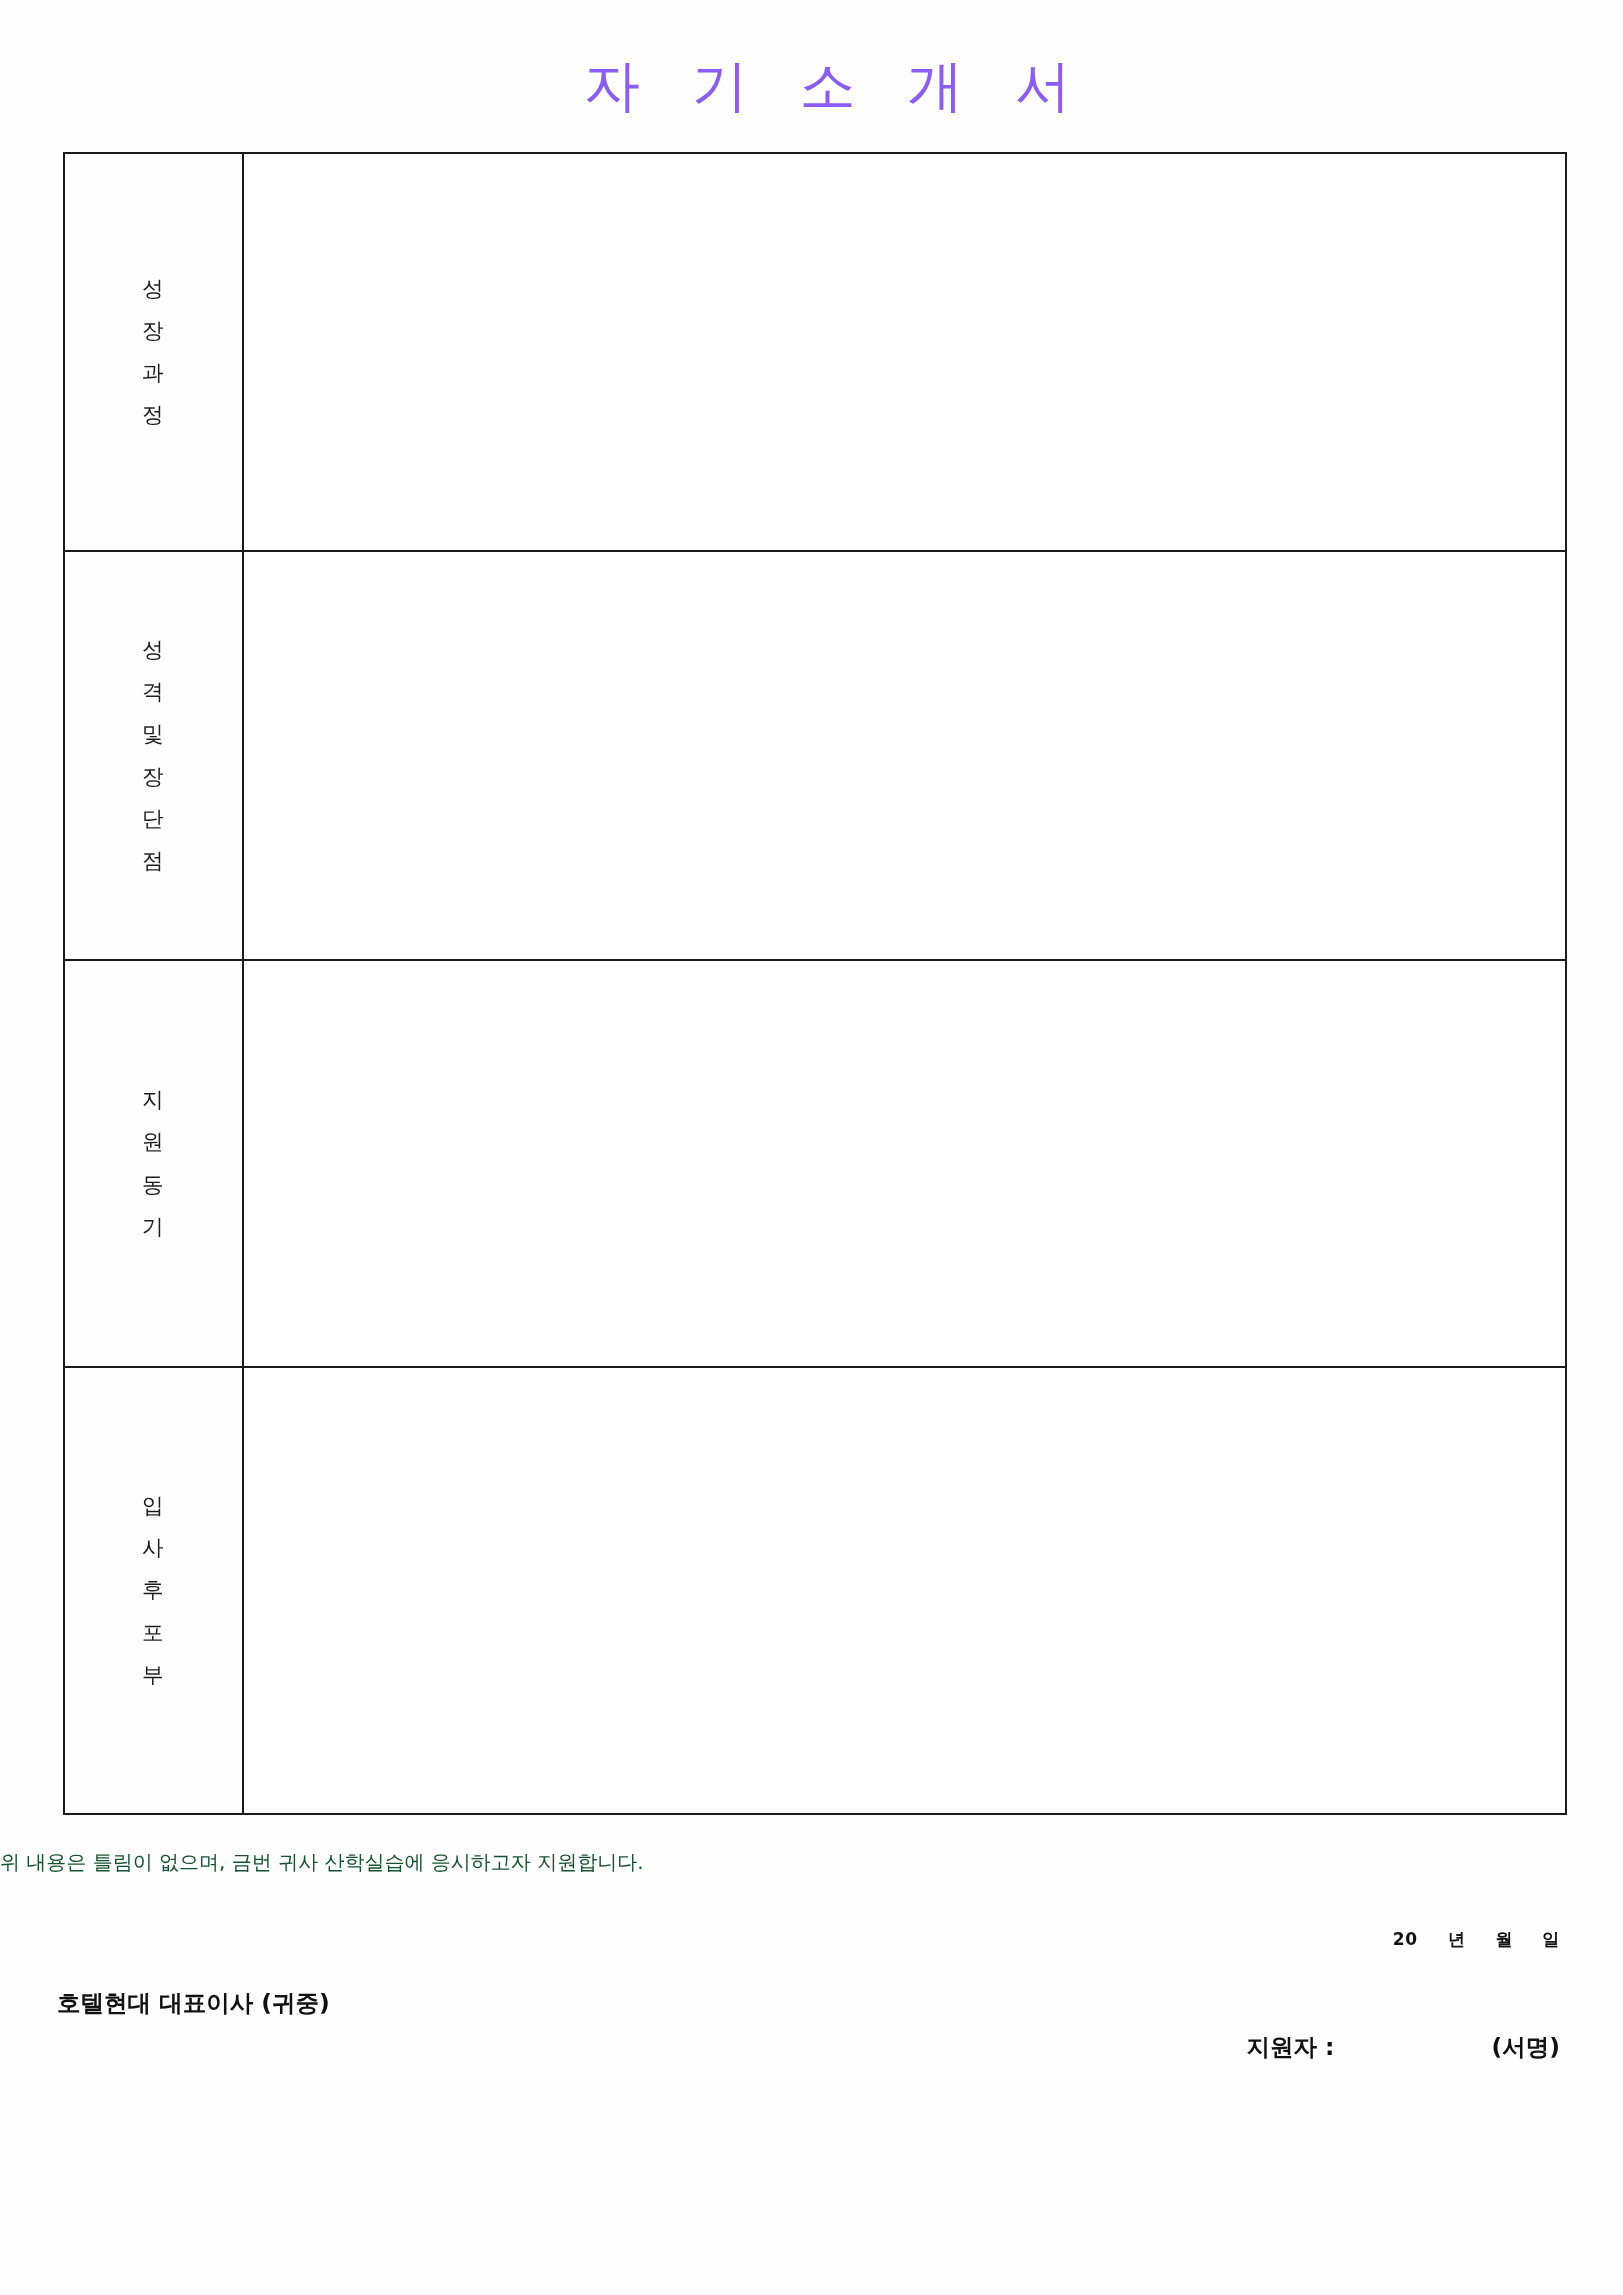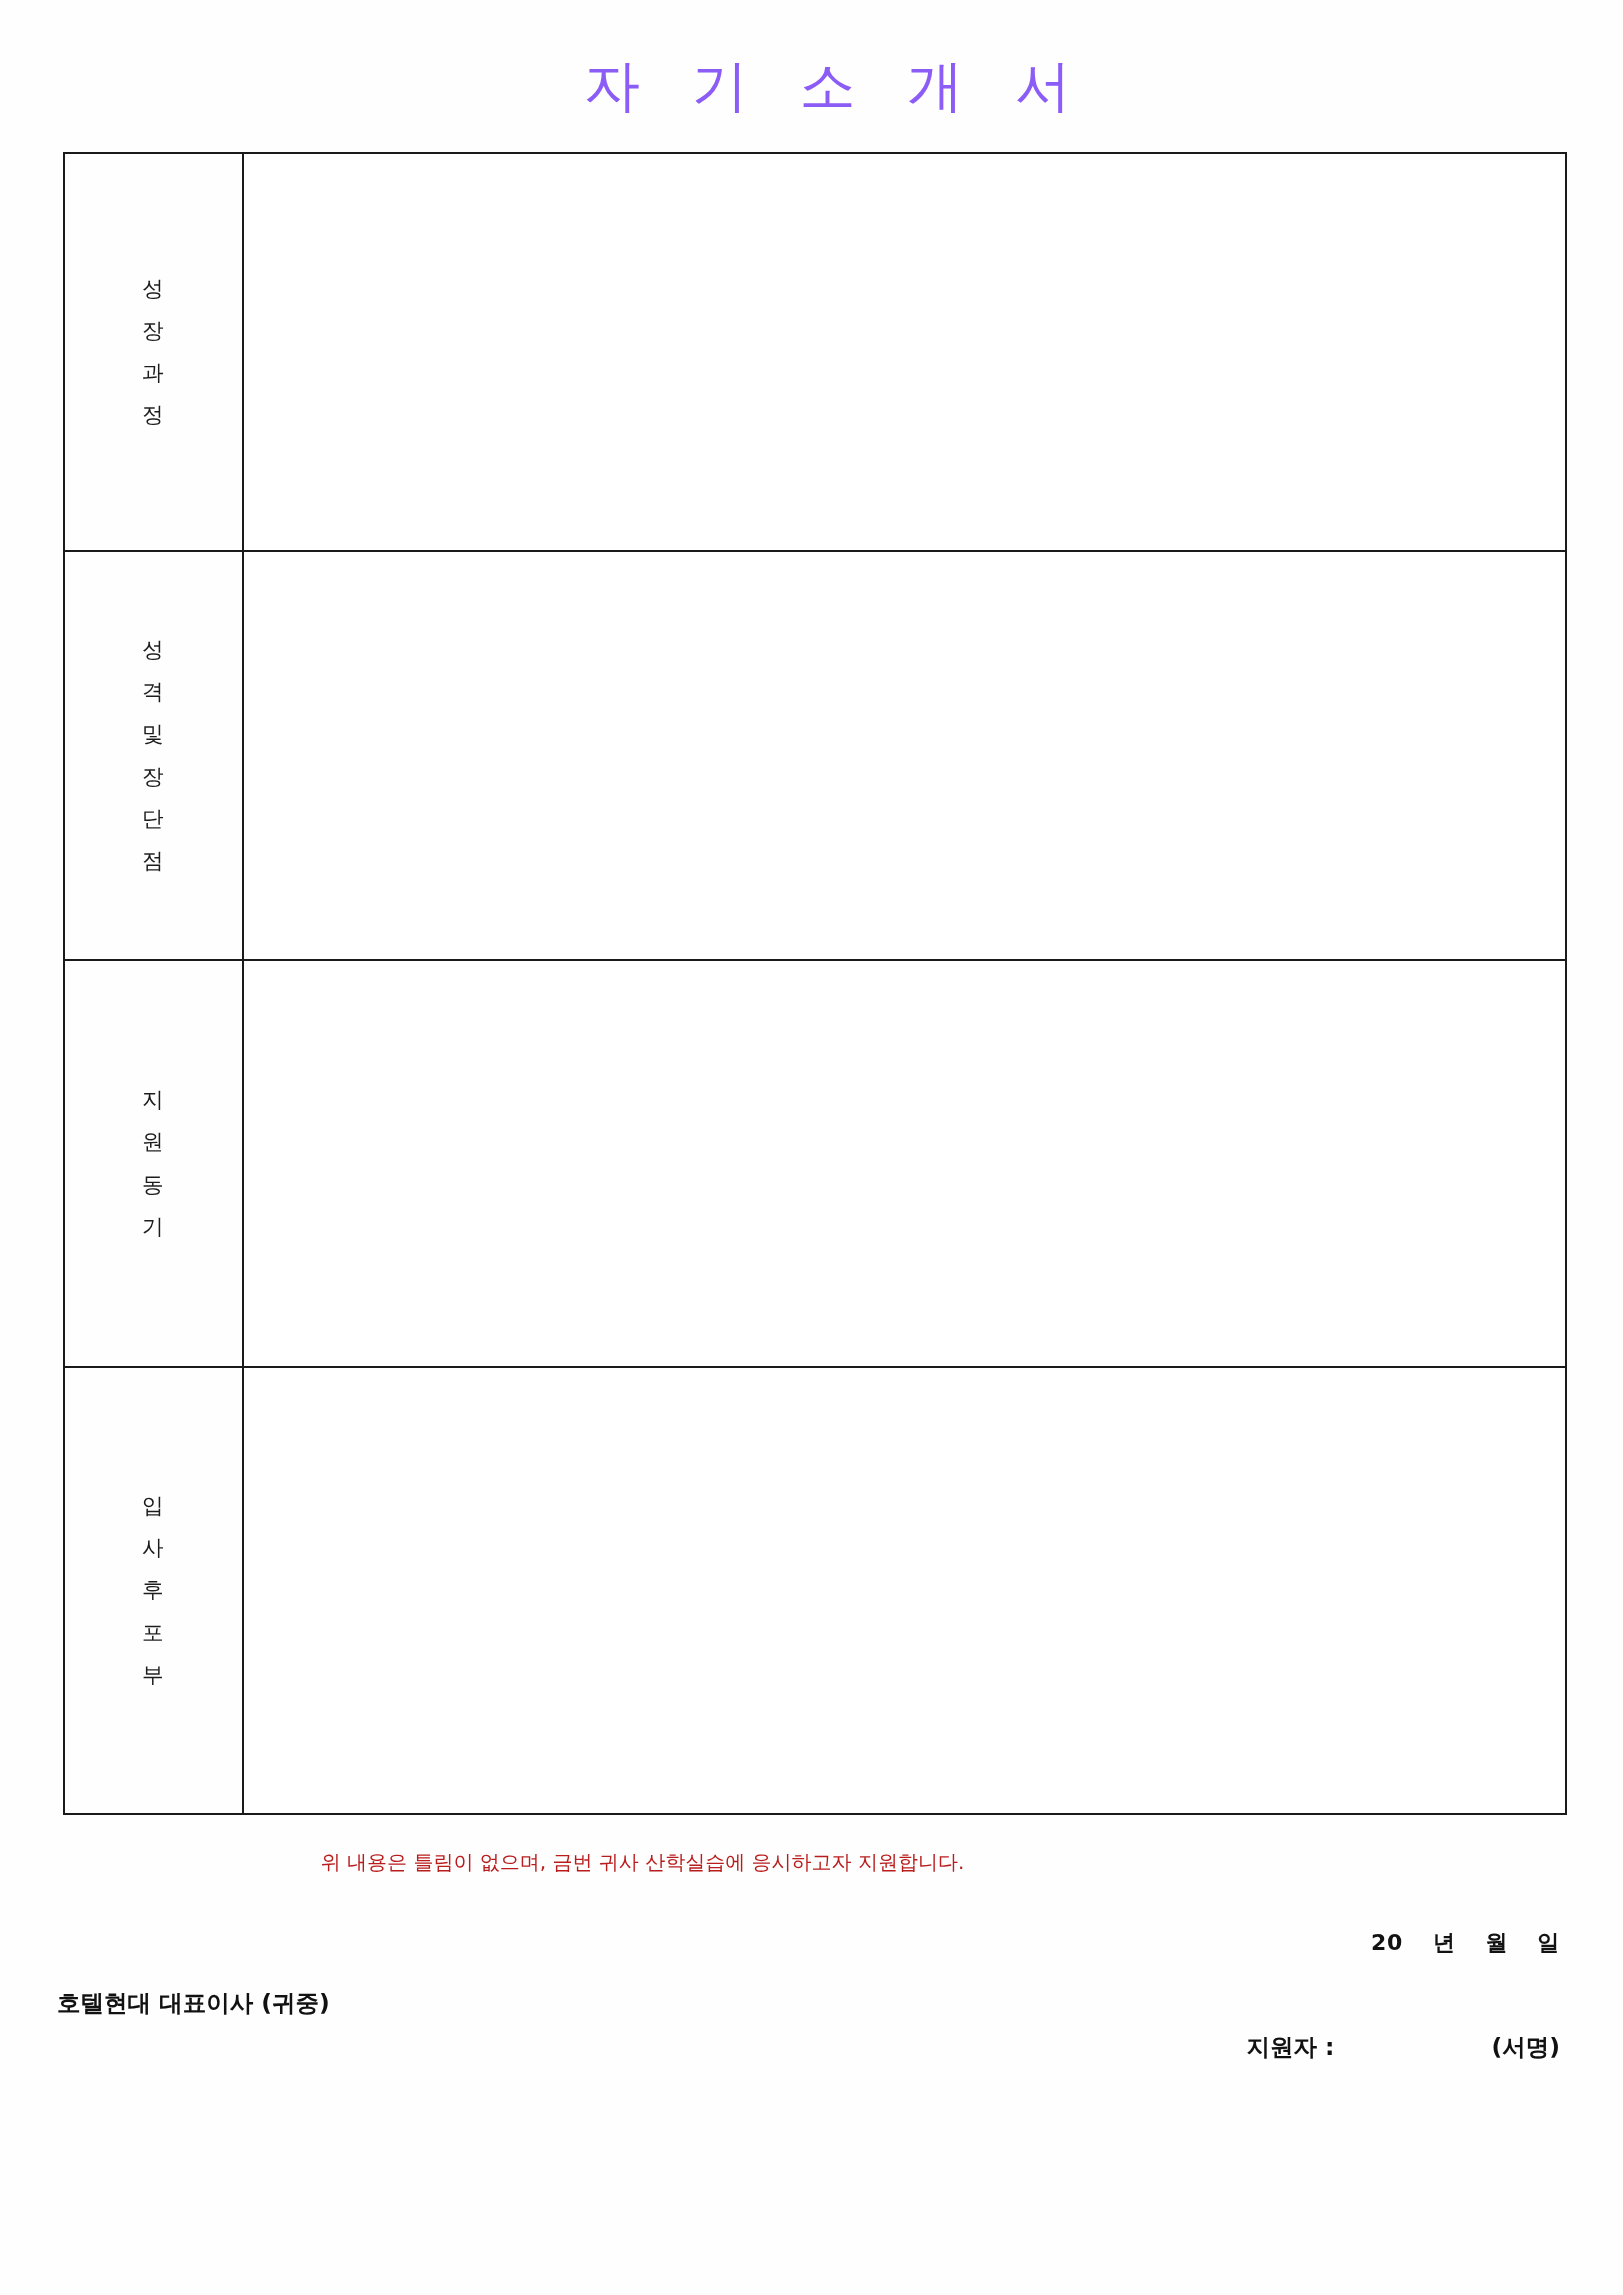--- a/index.html
+++ b/index.html
@@ -84,10 +84,9 @@
     left: 0;
     top: 1849px;
     width: 1285px;
-    text-align: center;
     font-size: 20px;
     letter-spacing: 0px;
-    color: #b91c1c;
+    color: #14532d;
   }
 
   

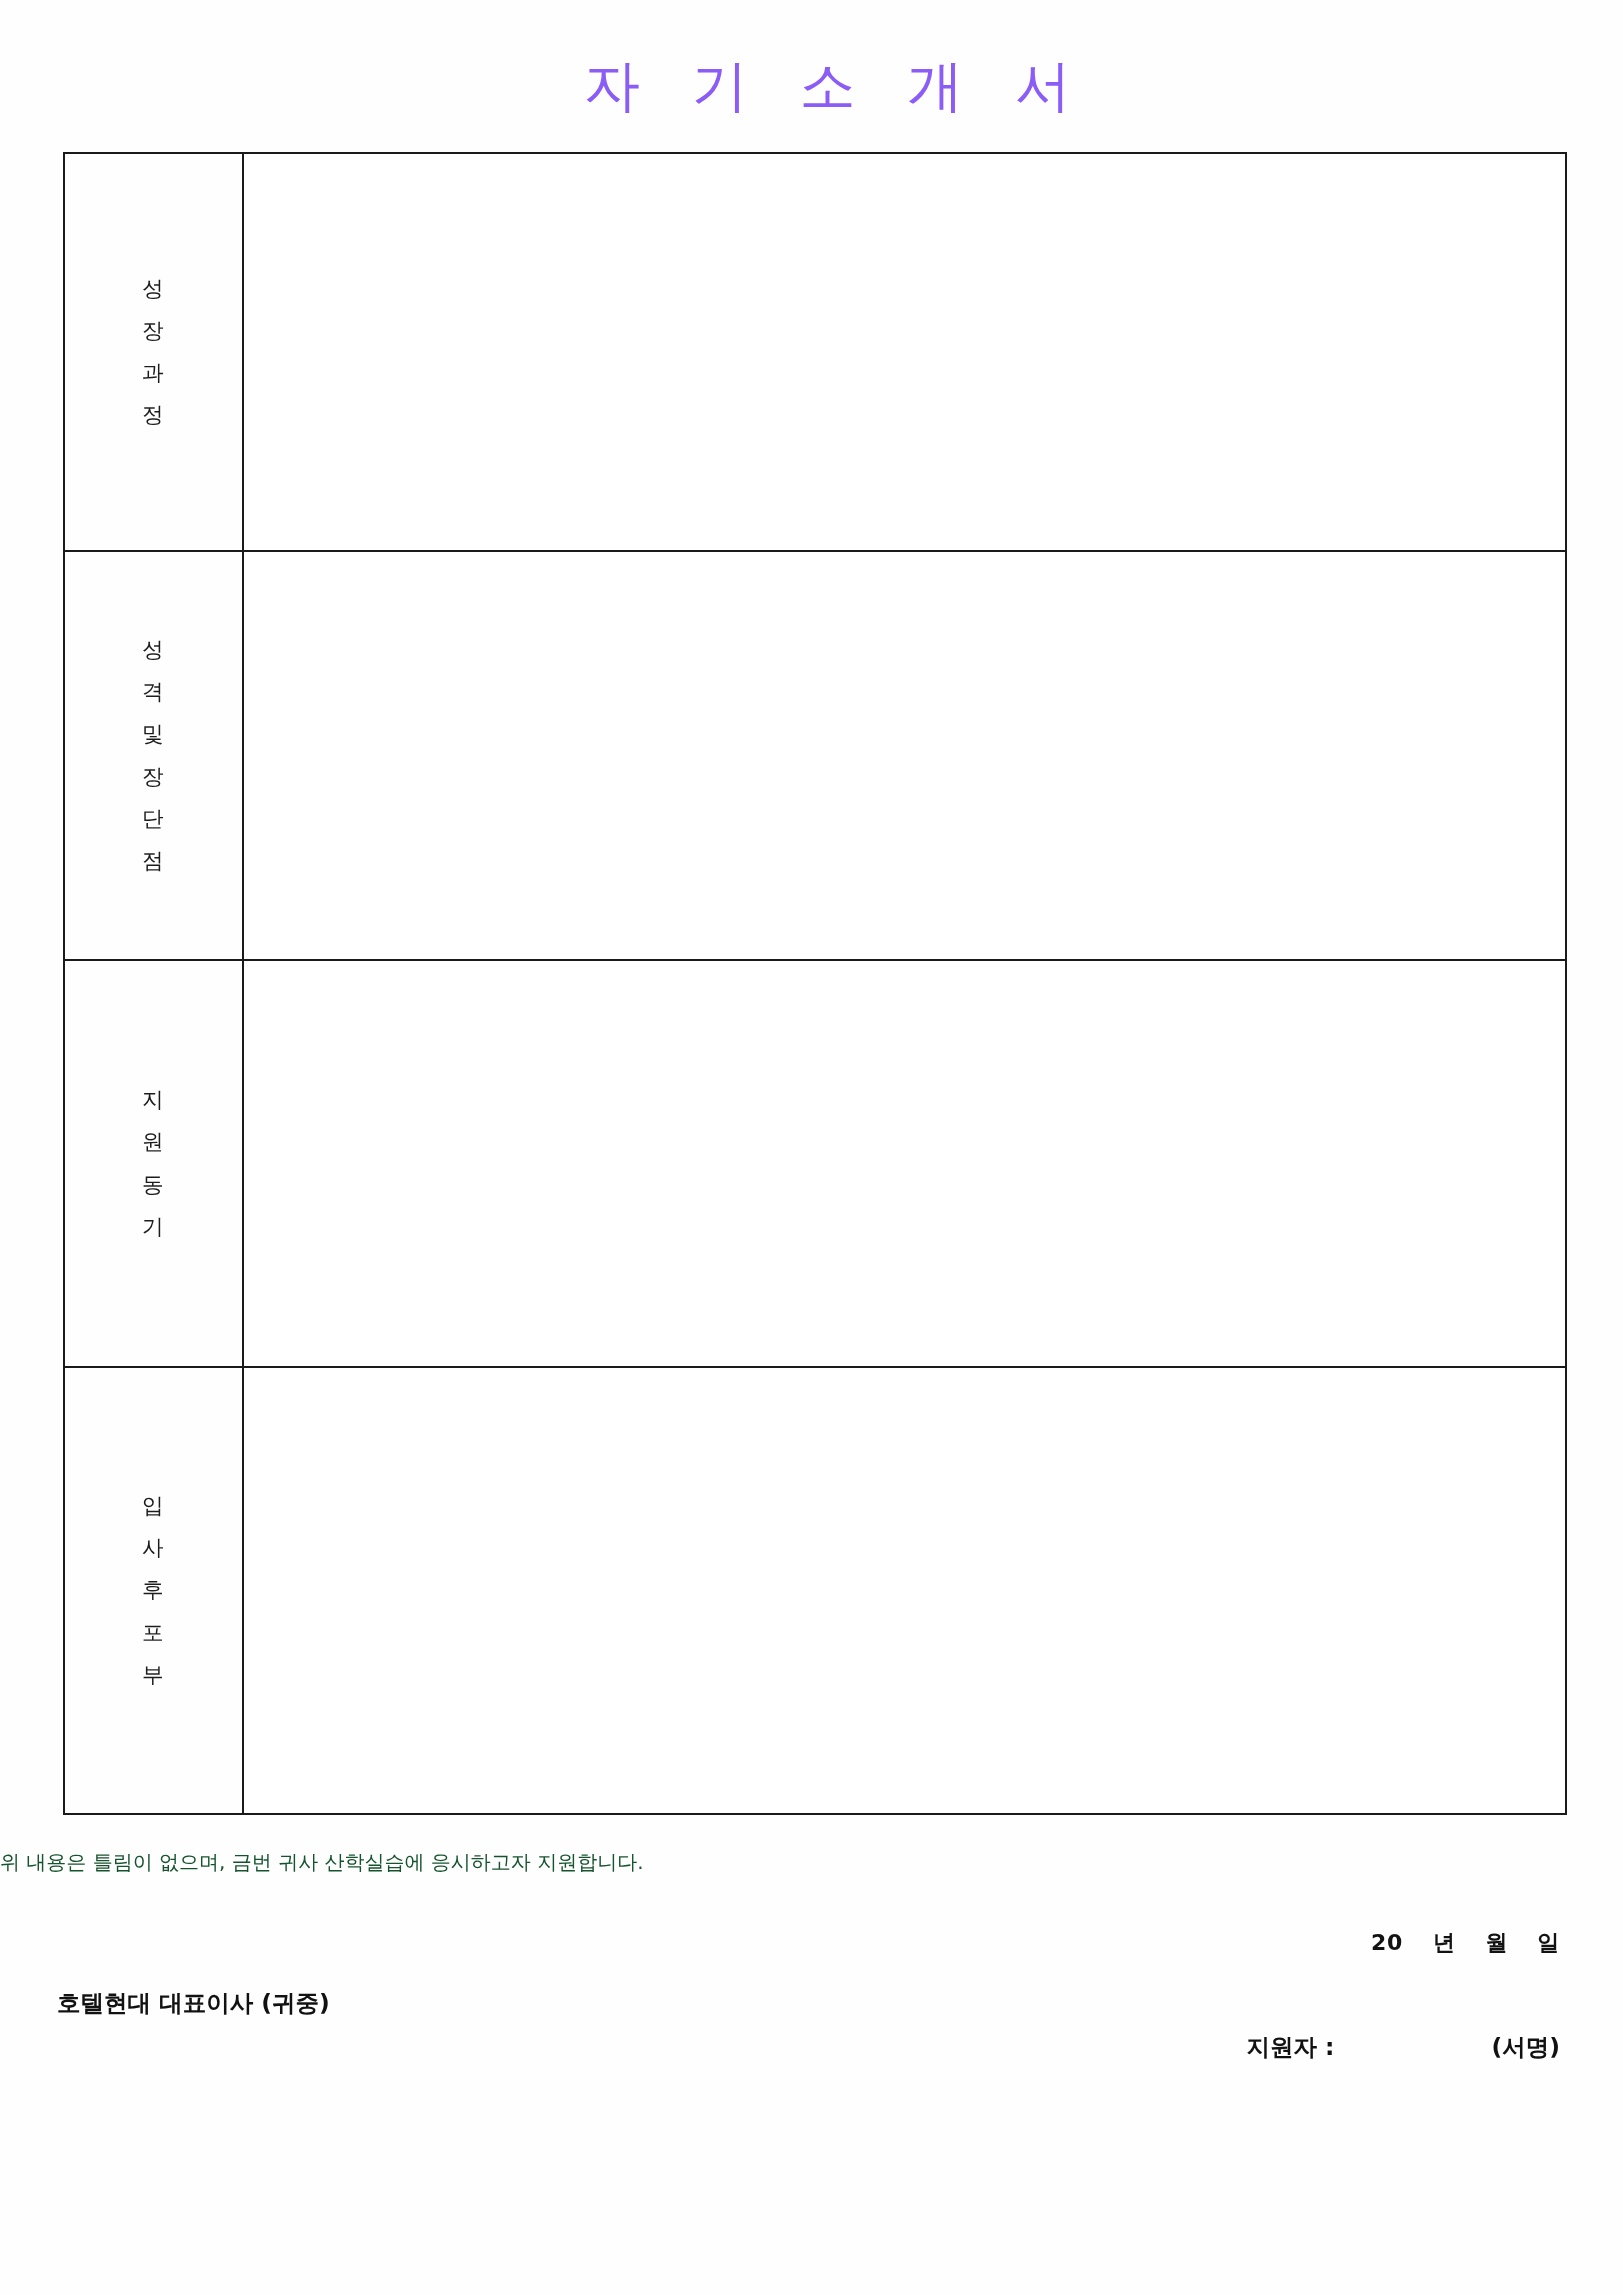--- a/index.html
+++ b/index.html
@@ -94,7 +94,7 @@
     position: absolute;
     right: 63px;
     top: 1928px;
-    font-size: 22px;
+    font-size: 17px;
     font-weight: bold;
     color: #121212;
     letter-spacing: 0.7px;

